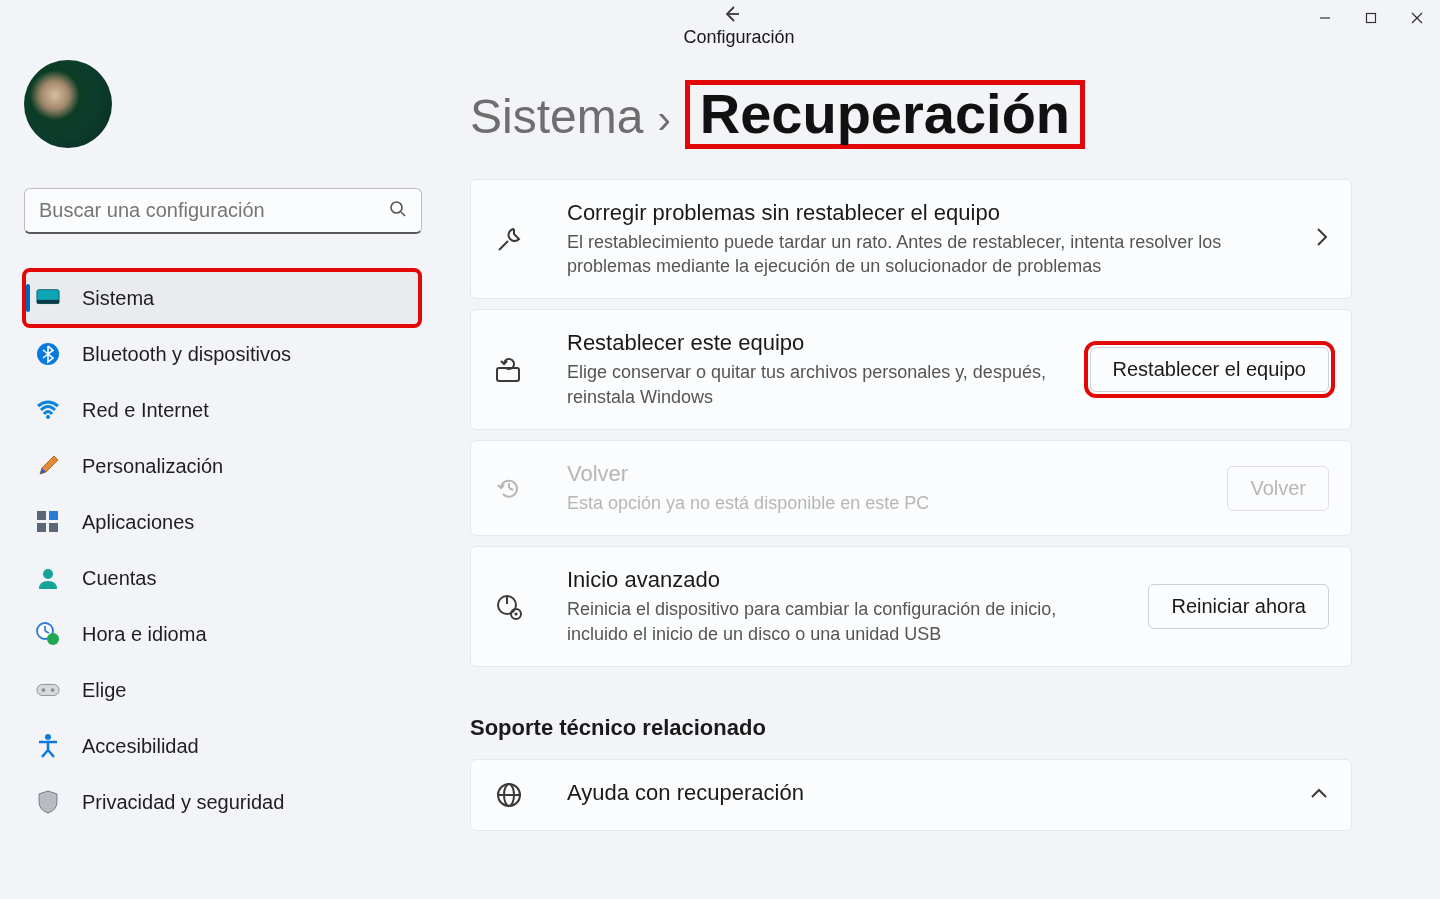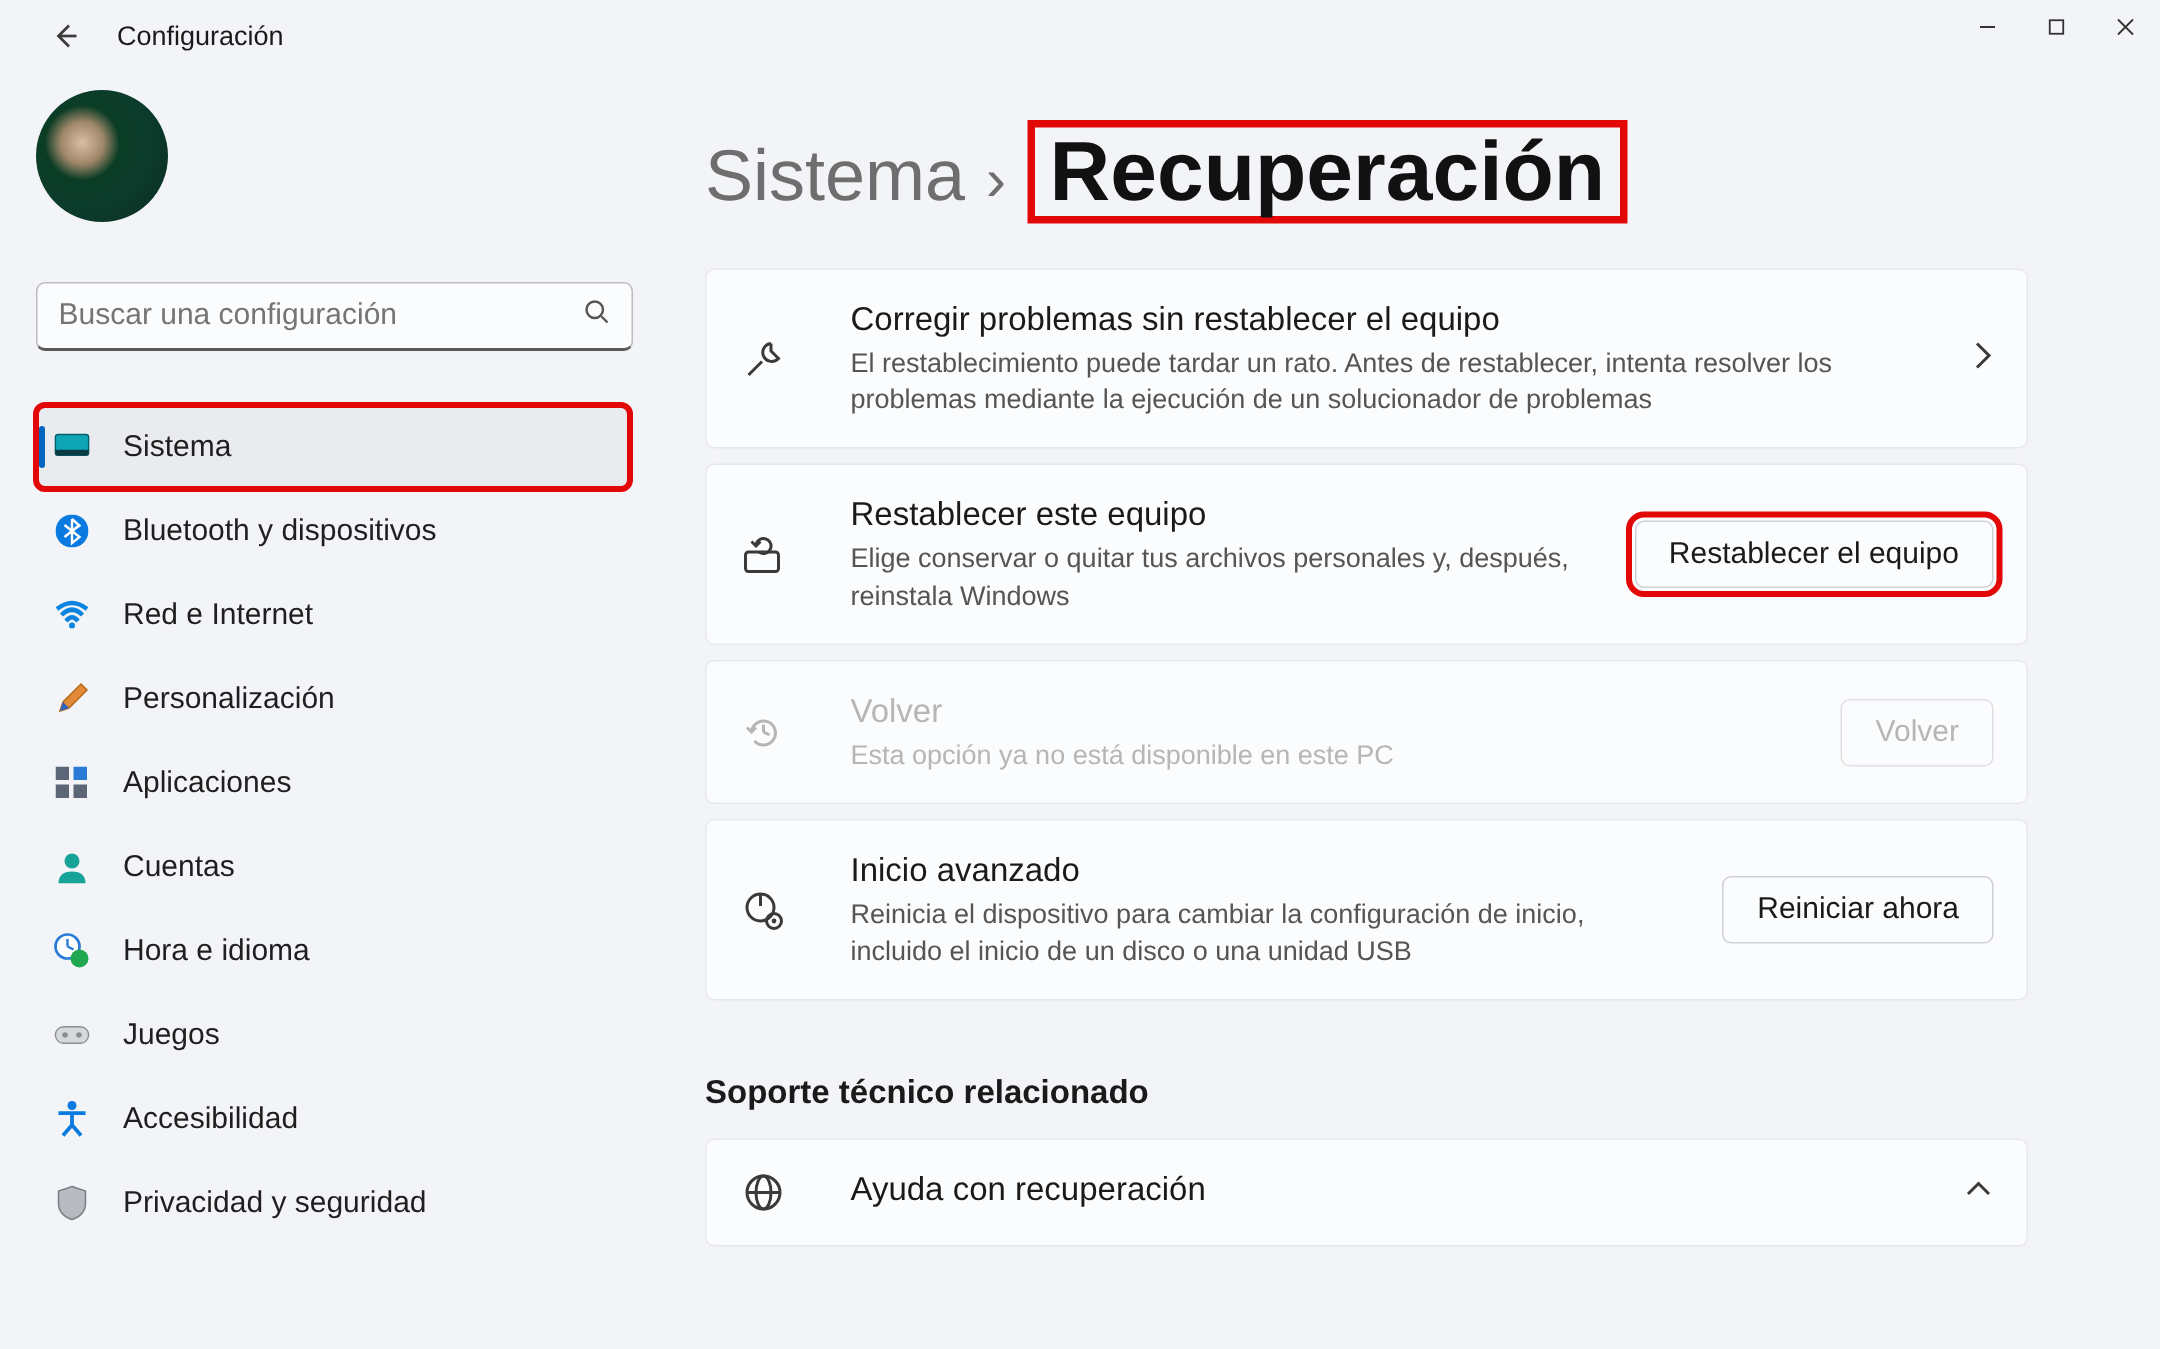--- a/index.html
+++ b/index.html
@@ -7,7 +7,7 @@
 .window-chrome { position: absolute; top: 0; right: 0; display: flex; gap: 0; }
 .window-btn { width: 46px; height: 36px; display: flex; align-items: center; justify-content: center; cursor: pointer; }
 .window-btn svg { width: 12px; height: 12px; }
-.header-bar { display: flex; align-items: center; height: 48px; padding-left: 24px; }
+.header-bar { display: flex; align-items: center; height: 48px; padding-left: 24px; flex-direction: column; }
 .back-btn { width: 40px; height: 40px; display: flex; align-items: center; justify-content: center; cursor: pointer; border-radius: 4px; }
 .app-title { font-size: 18px; margin-left: 14px; color: #1a1a1a; }
 .sidebar { position: absolute; left: 0; top: 60px; width: 430px; padding-left: 24px; padding-right: 10px; }

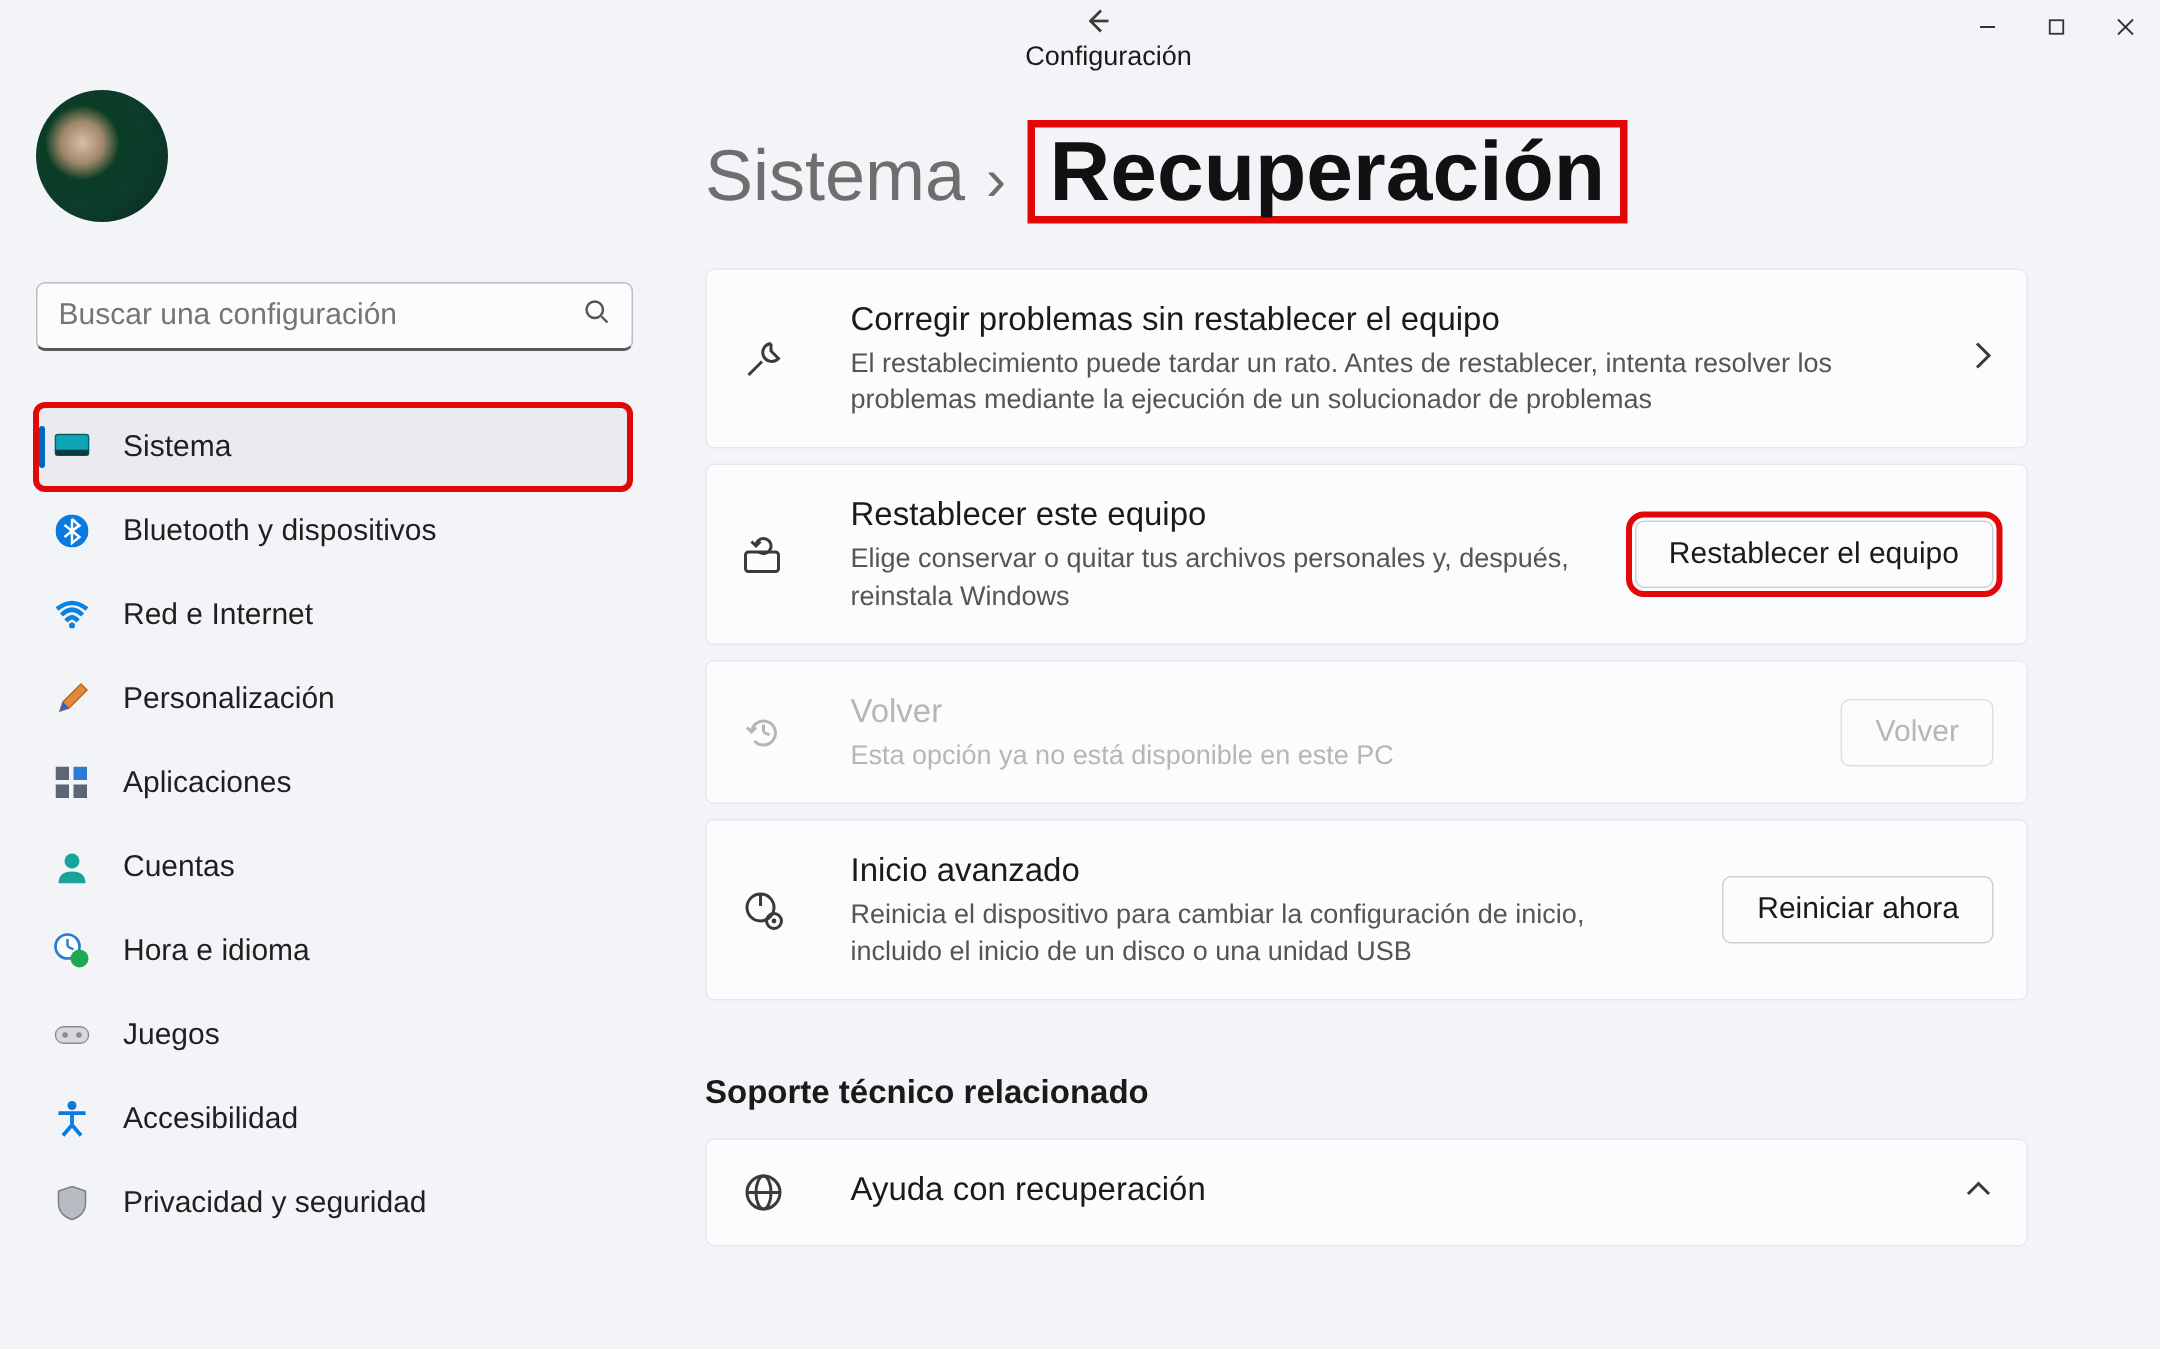--- a/index.html
+++ b/index.html
@@ -163,7 +163,7 @@
             <circle cx="18" cy="9" r="2" fill="#8a8c90"></circle>
           </svg>
       </span>
-      <span>Juegos</span>
+      <span>Elige</span>
     </li>
     <li class="nav-item">
       <span class="nav-icon">

